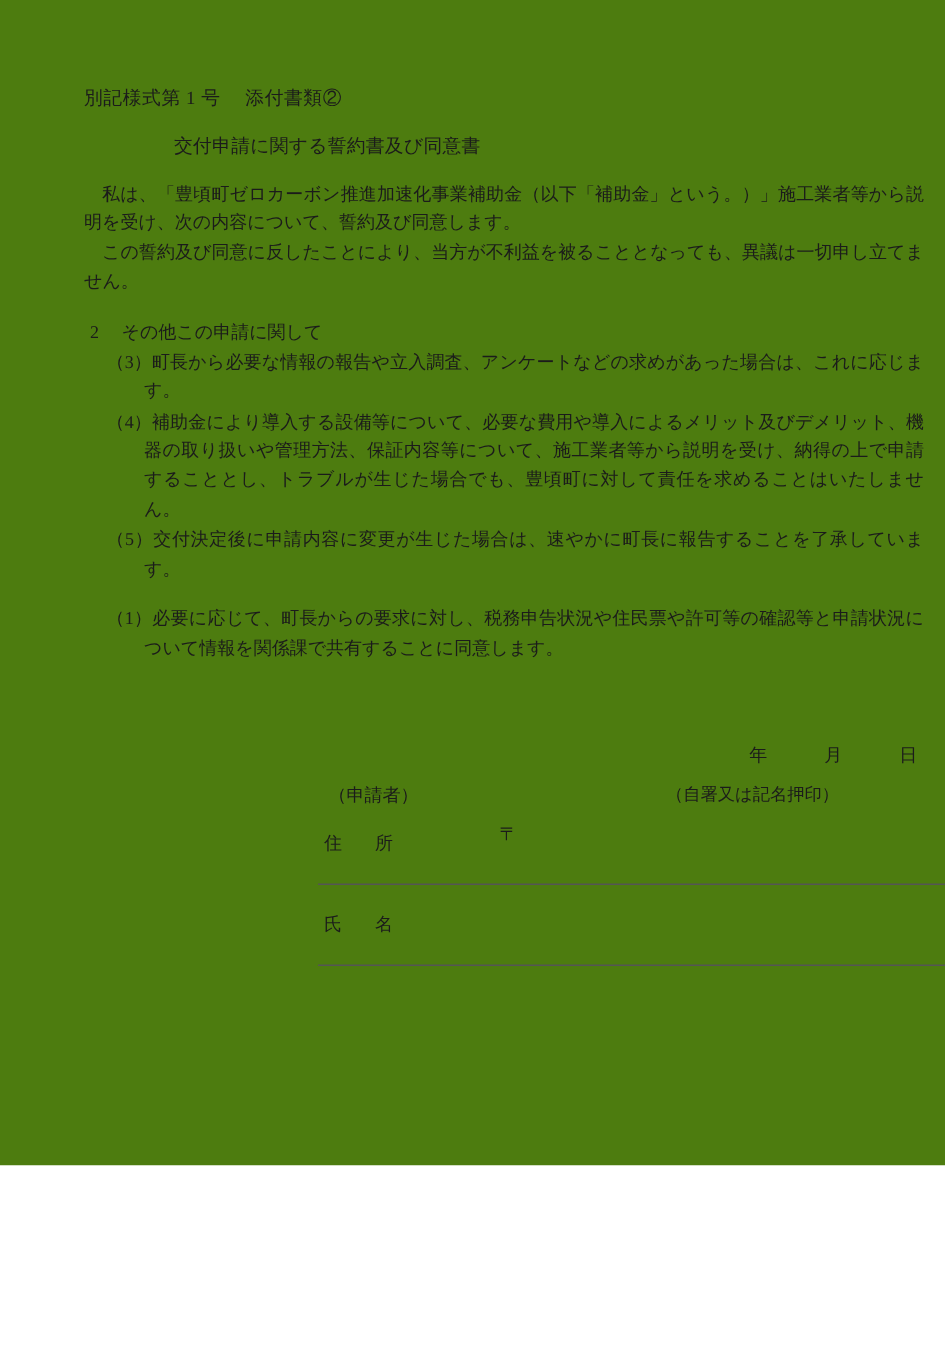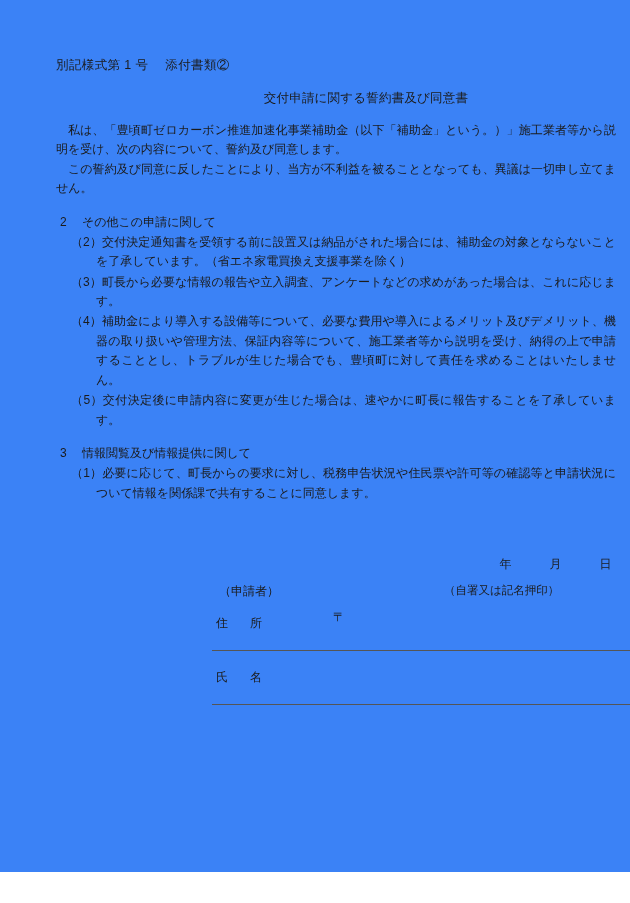--- a/index.html
+++ b/index.html
@@ -11,9 +11,9 @@
   .page {
     position: relative;
     width: 630px;
-    height: 872px;
-    background: #3b82f6;
-    font-family: Liberation Sans, sans-serif;
+    height: 777px;
+    background: #4d7c0f;
+    font-family: Liberation Serif, serif;
     color: #1b1b1b;
     overflow: hidden;
     box-sizing: border-box;

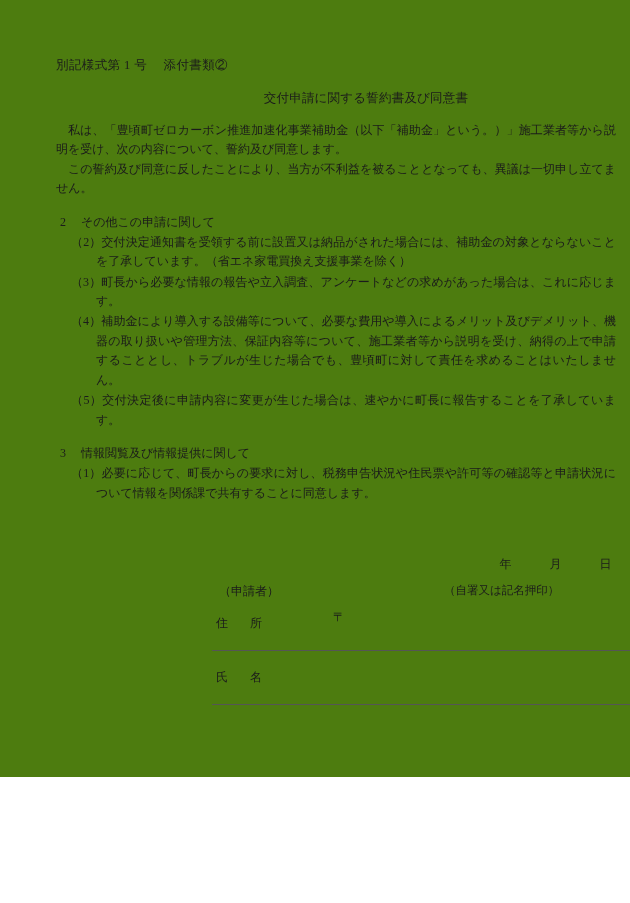--- a/index.html
+++ b/index.html
@@ -36,7 +36,6 @@
   
   .title-row {
     margin-top: 13px;
-    text-align: center;
     padding-left: 60px;
   }
   .title {

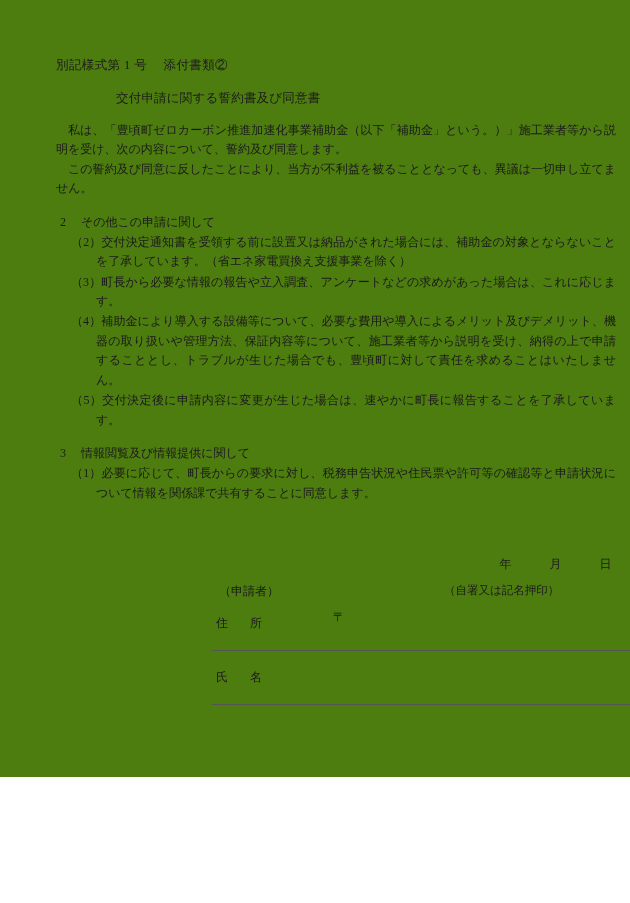--- a/index.html
+++ b/index.html
@@ -175,9 +175,6 @@
       <div class="section-head">2　 その他この申請に関して</div>
       <ul class="items">
         <li class="item">
-          <span class="marker">（2）</span><span class="item-text">交付決定通知書を受領する前に設置又は納品がされた場合には、補助金の対象とならないことを了承しています。（省エネ家電買換え支援事業を除く）</span>
-        </li>
-        <li class="item">
           <span class="marker">（3）</span><span class="item-text">町長から必要な情報の報告や立入調査、アンケートなどの求めがあった場合は、これに応じます。</span>
         </li>
         <li class="item">

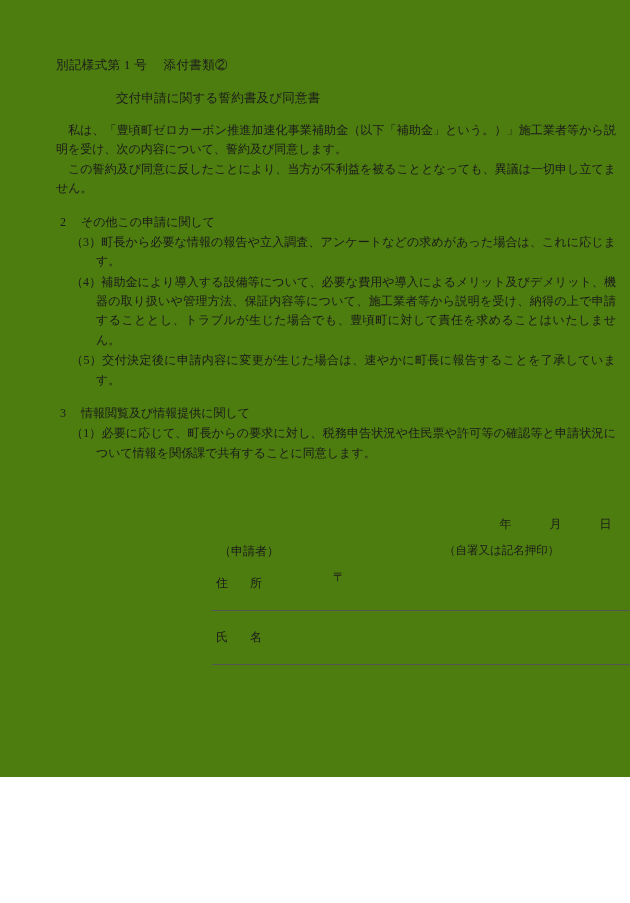--- a/index.html
+++ b/index.html
@@ -187,7 +187,6 @@
     </div>
 
     <div class="section">
-      <div class="section-head">3　 情報閲覧及び情報提供に関して</div>
       <ul class="items">
         <li class="item">
           <span class="marker">（1）</span><span class="item-text">必要に応じて、町長からの要求に対し、税務申告状況や住民票や許可等の確認等と申請状況について情報を関係課で共有することに同意します。</span>

